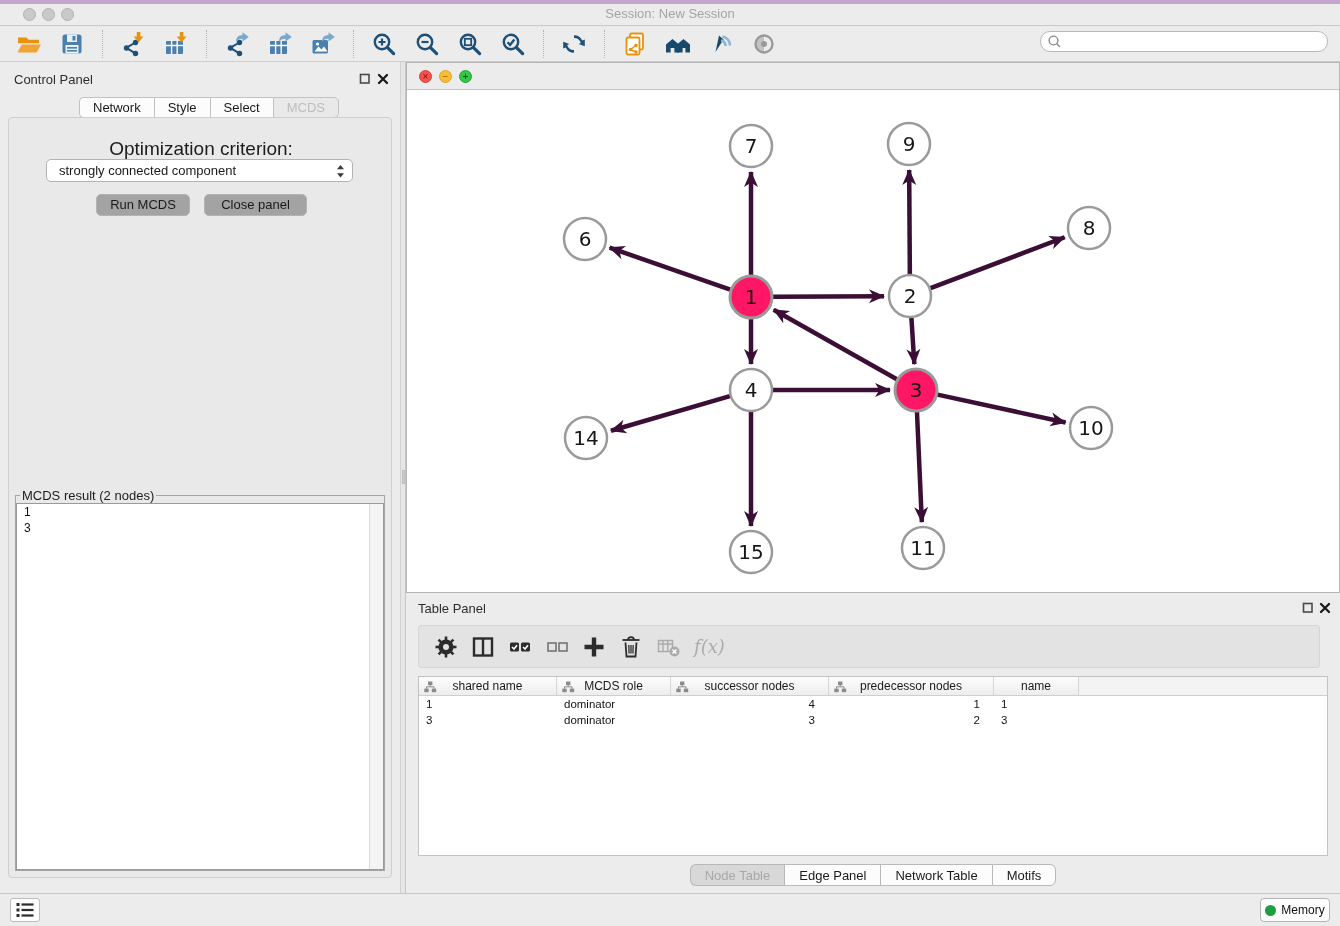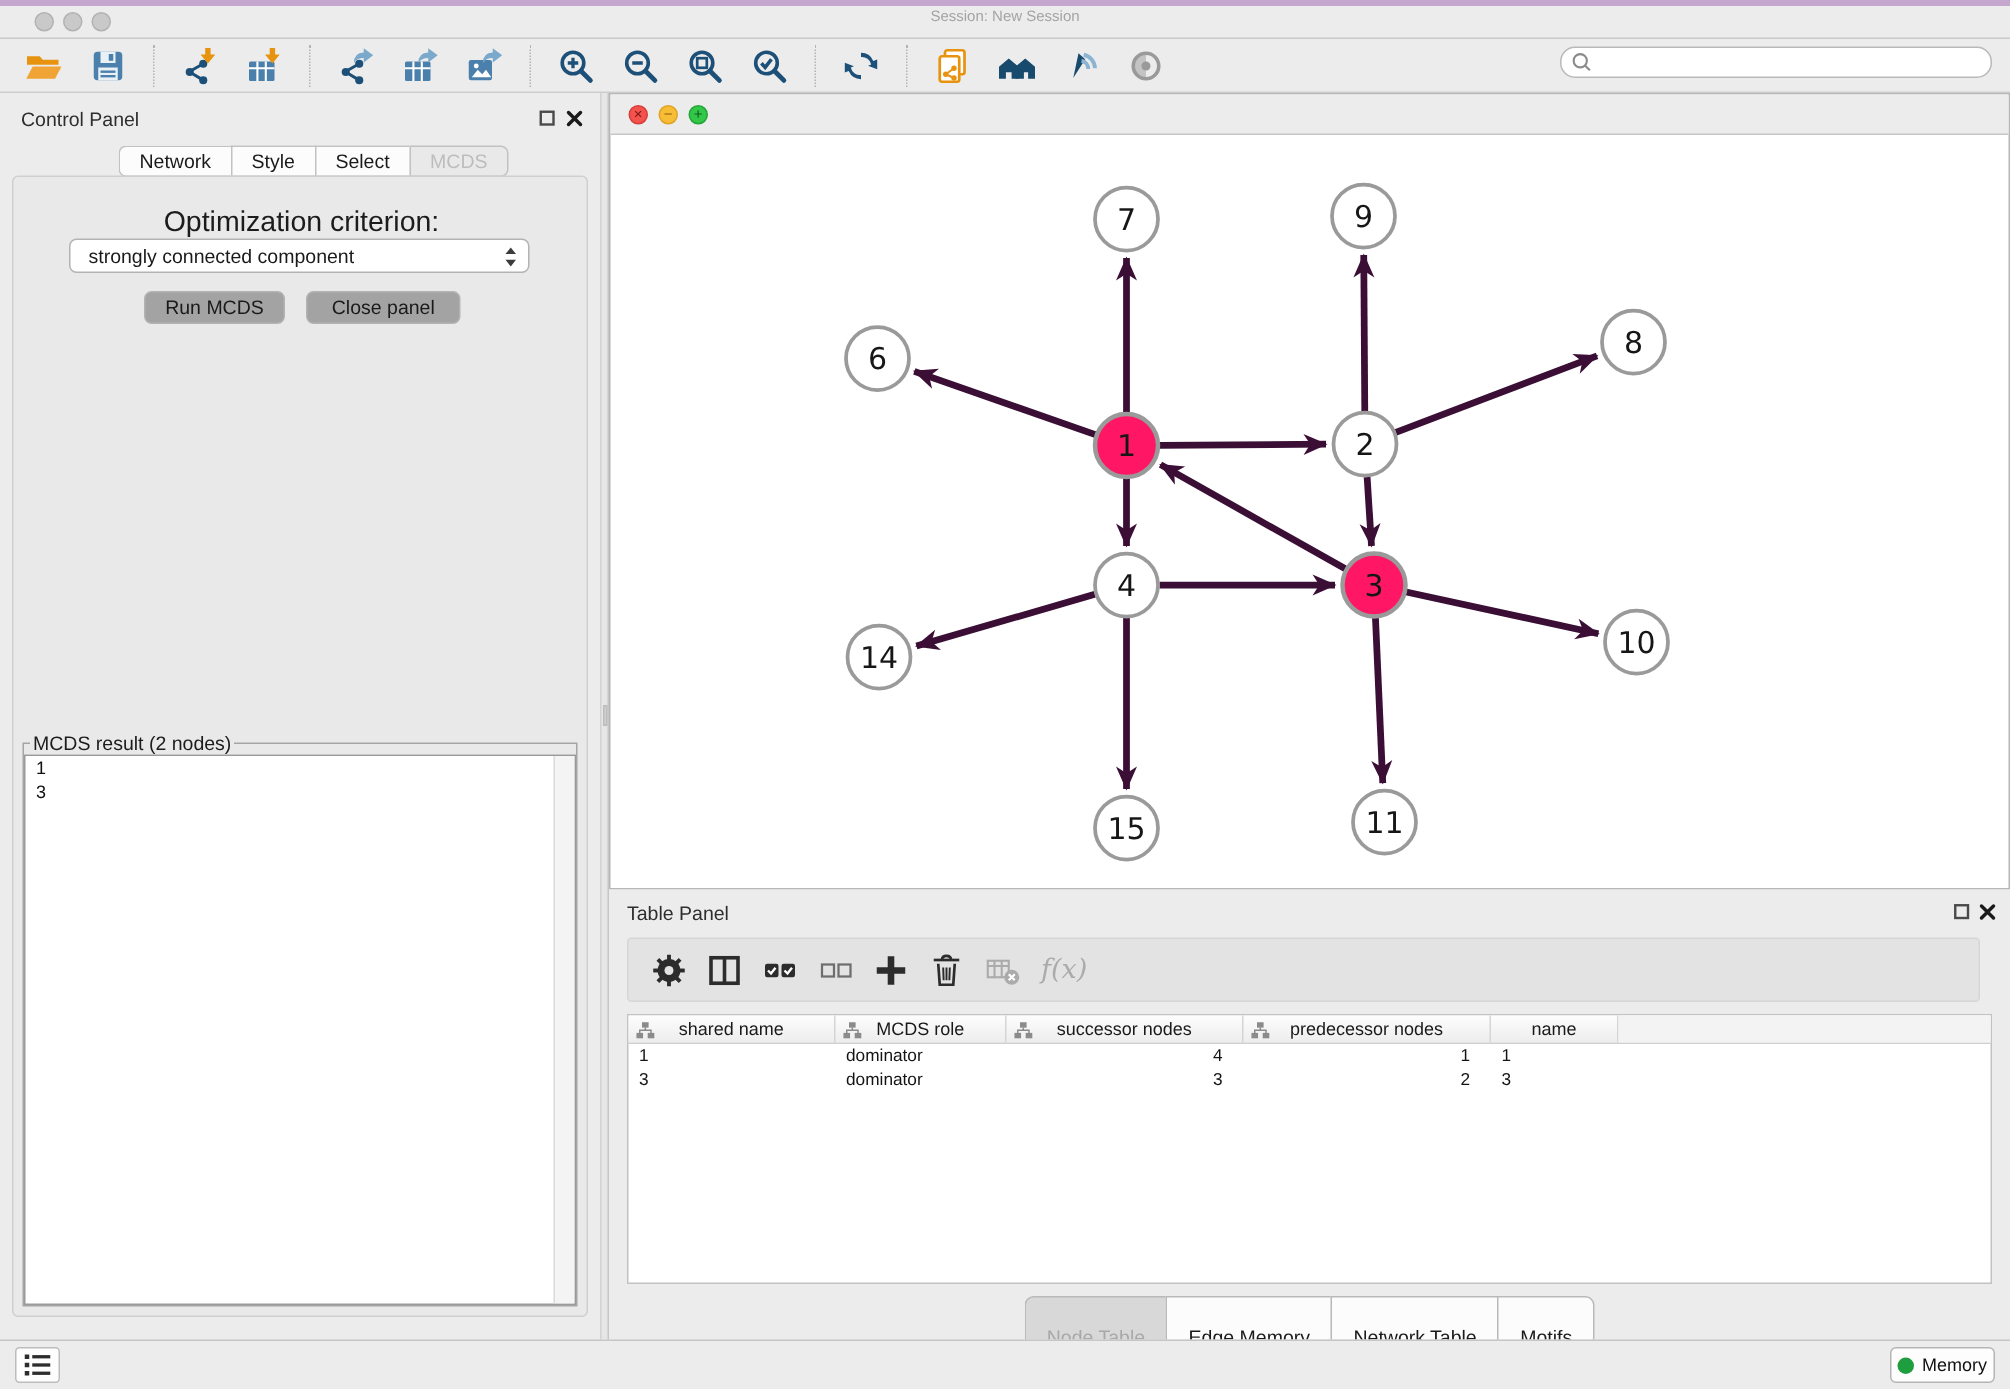--- a/index.html
+++ b/index.html
@@ -11,7 +11,7 @@
   #titlebar { left:0; top:0; width:1340px; height:26px; background:#ececec; border-bottom:1px solid #c9c9c9; }
   #accentstrip { left:0; top:0; width:1340px; height:4px; background:#c5a6cf; }
   .macdot { width:13px; height:13px; border-radius:50%; top:8px; background:#c9c9c9; border:1px solid #b2b2b2; }
-  #apptitle { left:0; top:6px; width:1340px; text-align:center; font-size:10px; color:#a4a4a4; }
+  #apptitle { left:0; top:6px; width:1340px; text-align:center; font-size:13px; color:#a4a4a4; }
 
   
   #toolbar { left:0; top:26px; width:1340px; height:36px; background:#ececec; border-bottom:1px solid #cdcdcd; display:flex; align-items:center; padding-left:16px; }

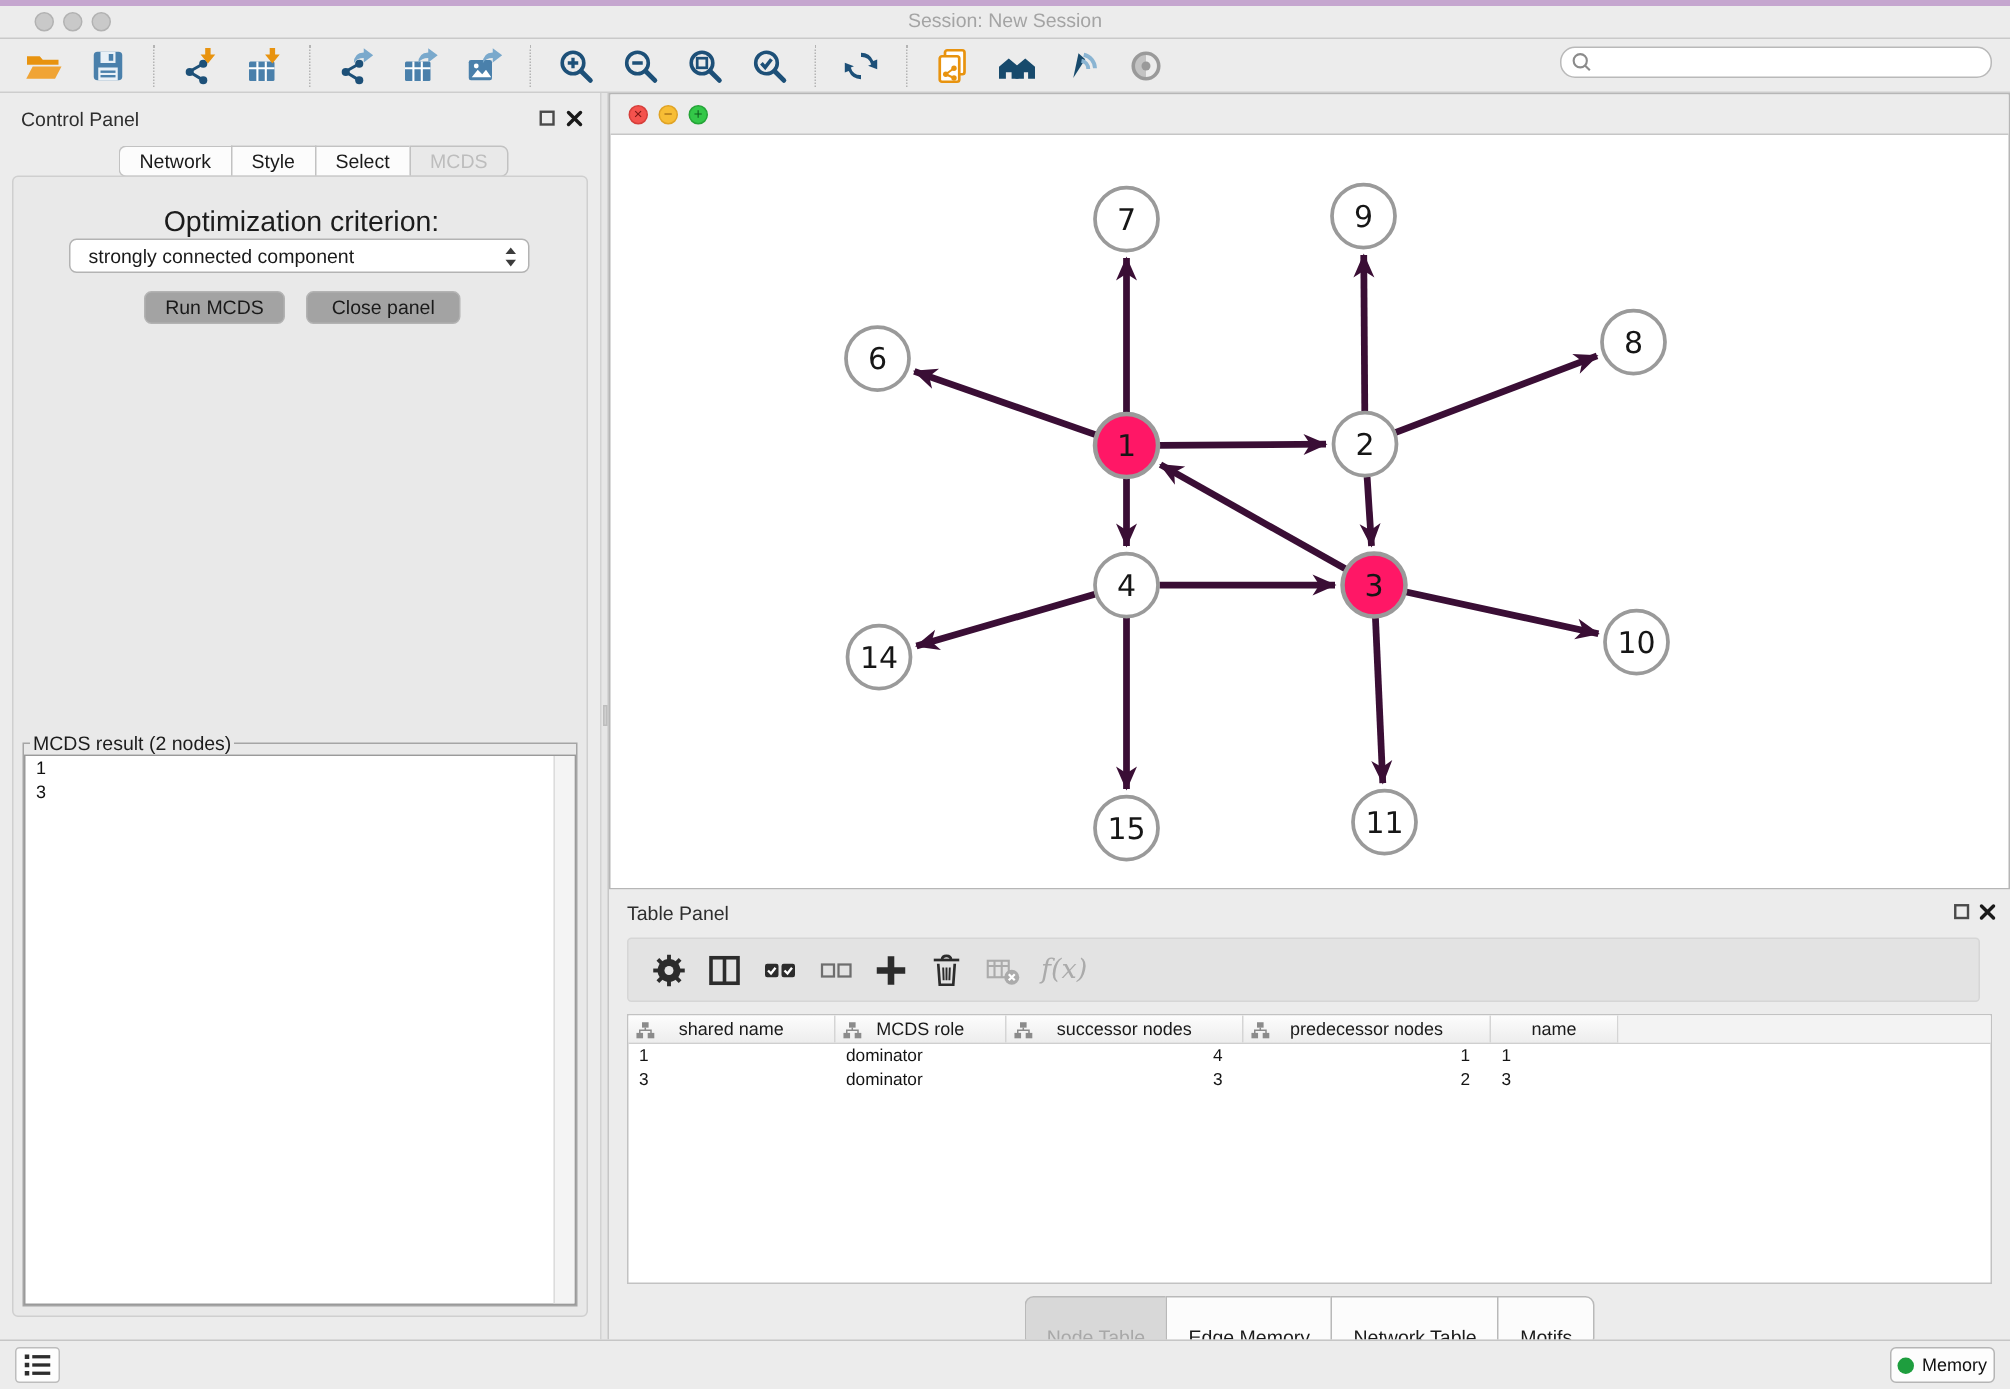--- a/index.html
+++ b/index.html
@@ -69,7 +69,7 @@
   .tcell.al { padding-left:7px; text-align:left; }
   .tcell.ar { padding-right:14px; text-align:right; }
   #tp-tabs { left:0; top:271px; width:934px; display:flex; justify-content:center; }
-  .btab { height:22px; padding:16px 14px; font-size:13px; line-height:21px; background:#fcfcfc; border:1px solid #b9b9b9; border-right:none; color:#1a1a1a; }
+  .btab { height:22px; padding:0 14px; font-size:13px; line-height:21px; background:#fcfcfc; border:1px solid #b9b9b9; border-right:none; color:#1a1a1a; }
   .btab:first-child { border-top-left-radius:6px; border-bottom-left-radius:6px; }
   .btab:last-child { border-right:1px solid #b9b9b9; border-top-right-radius:6px; border-bottom-right-radius:6px; }
   .btab.active { background:#d8d8d8; color:#a8a8a8; }

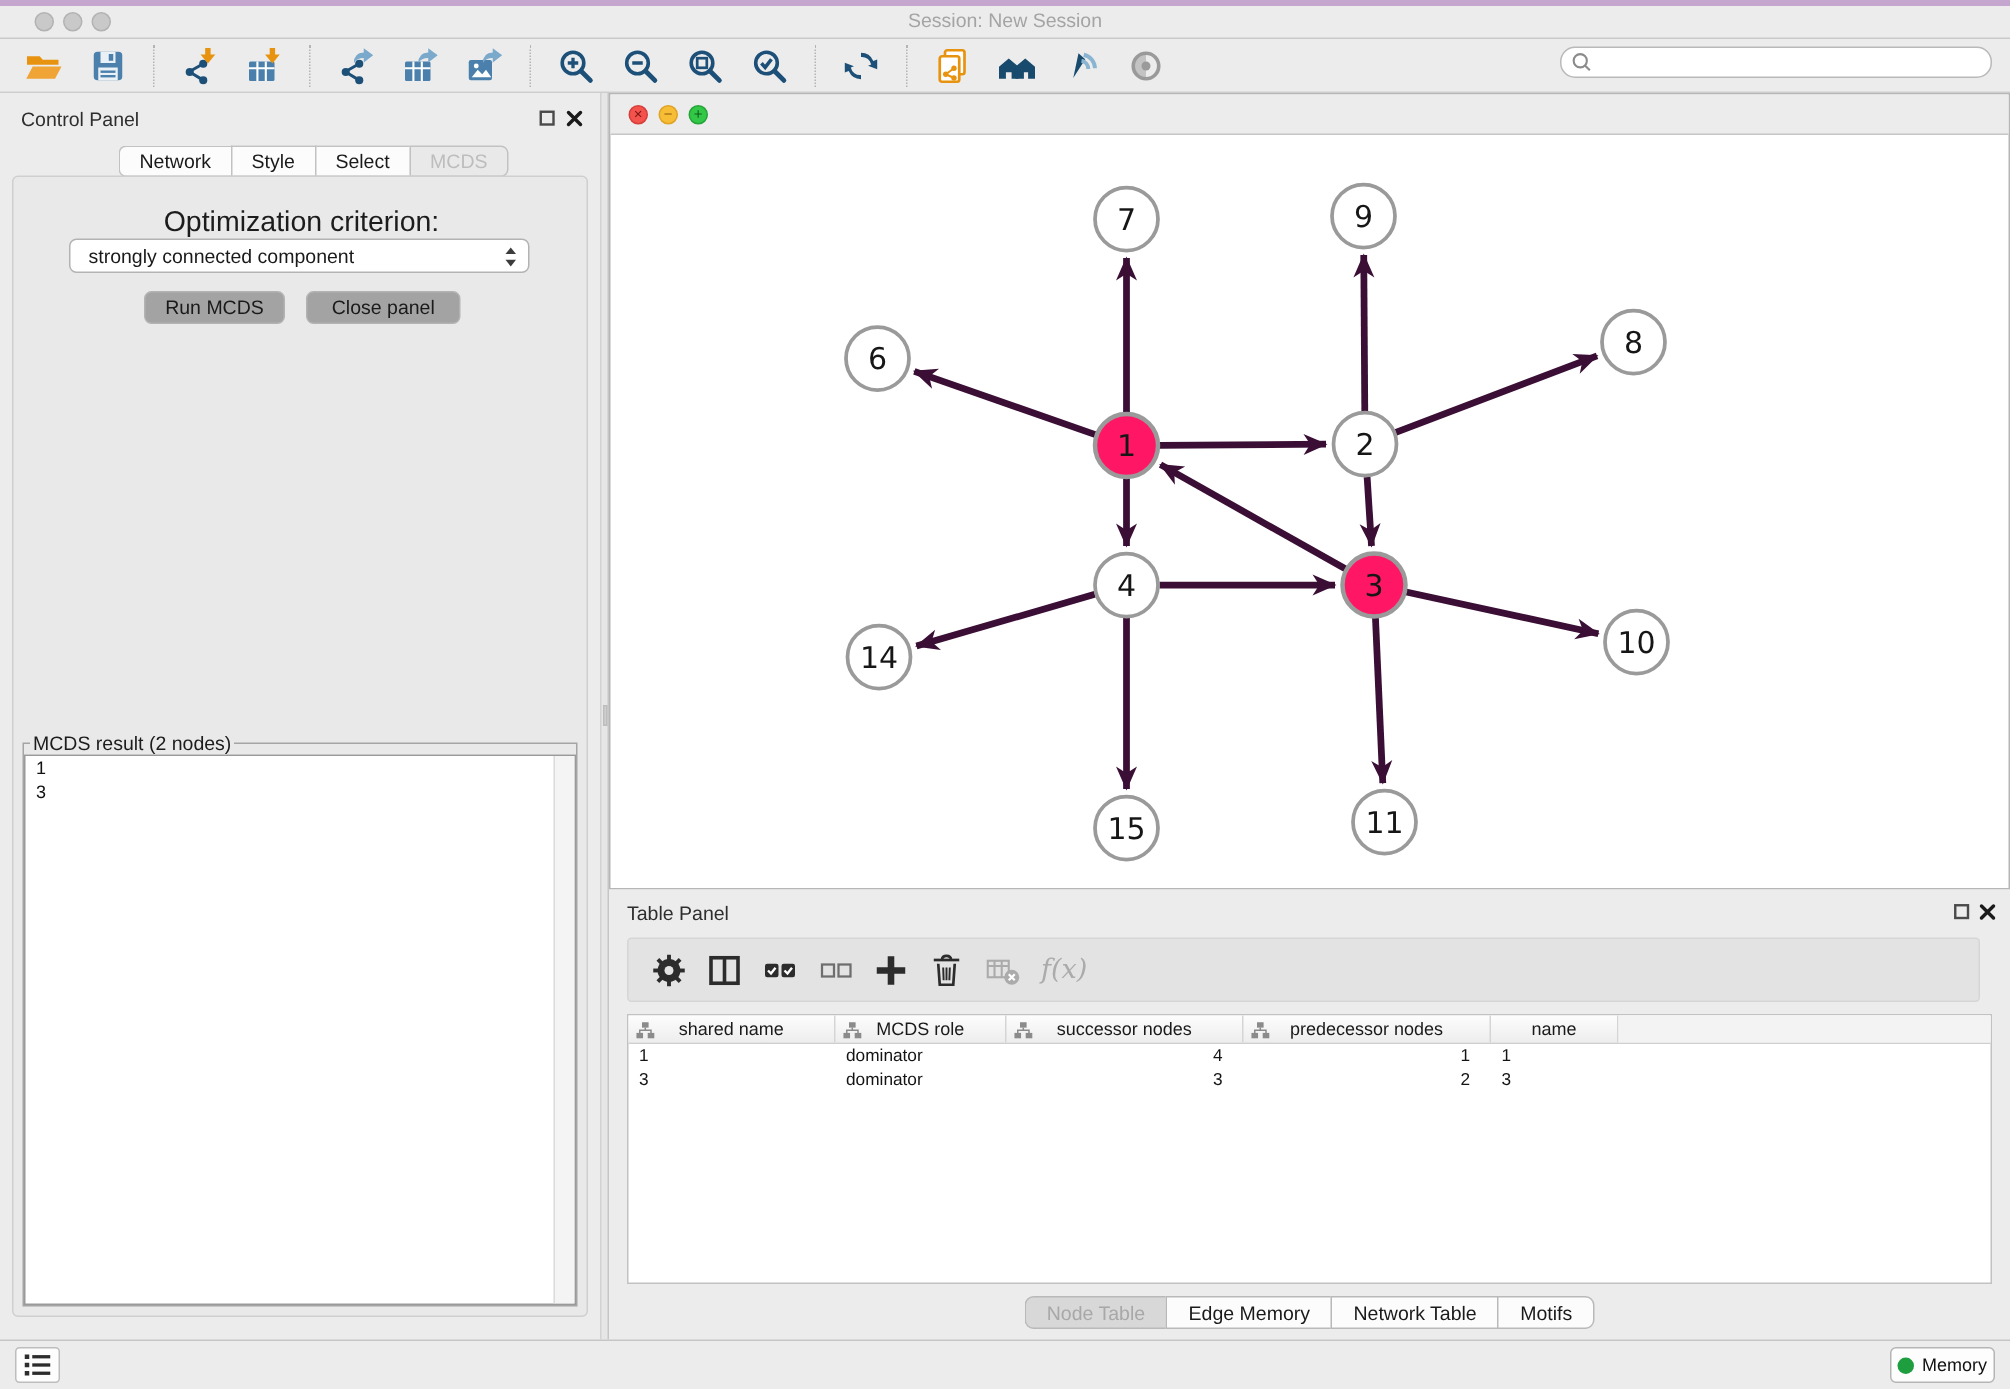--- a/index.html
+++ b/index.html
@@ -457,7 +457,7 @@
     </div>
     <div id="tp-tabs" class="abs">
         <div class="btab active">Node Table</div>
-        <div class="btab">Edge Memory</div>
+        <div class="btab">Edge Panel</div>
         <div class="btab">Network Table</div>
         <div class="btab">Motifs</div>
       </div>

